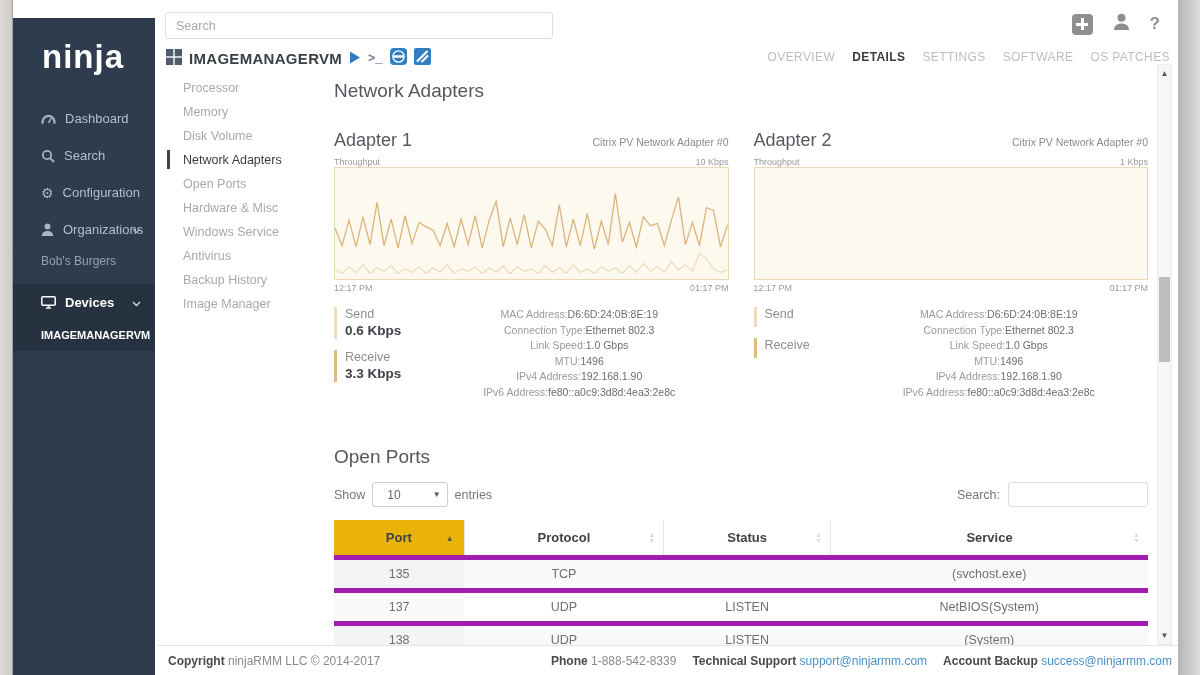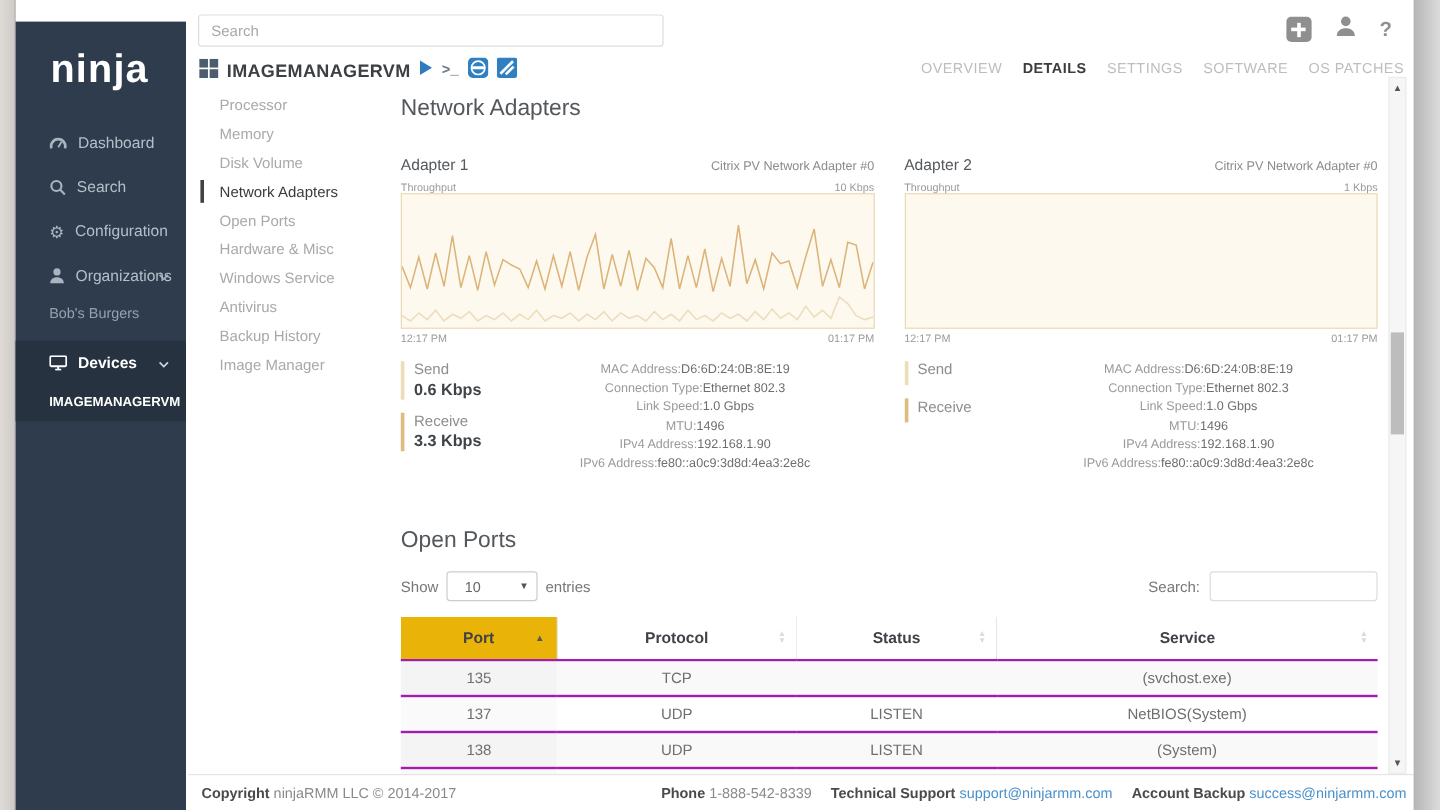--- a/index.html
+++ b/index.html
@@ -59,7 +59,7 @@
 
   .adapters { display:grid; grid-template-columns:1fr 1fr; gap:25px; margin-top:28px; }
   .ad-head { display:flex; justify-content:space-between; align-items:baseline; }
-  .ad-name { font-size:13px; color:#55595e; }
+  .ad-name { font-size:18px; color:#55595e; }
   .ad-device { font-size:10.5px; color:#8b8b8b; }
   .ad-axis { display:flex; justify-content:space-between; font-size:9px; color:#9a9a9a; margin-top:6px; }
   .chart { width:100%; height:113px; border:1px solid #ead9b3; background:#fdf9ef; display:block; }

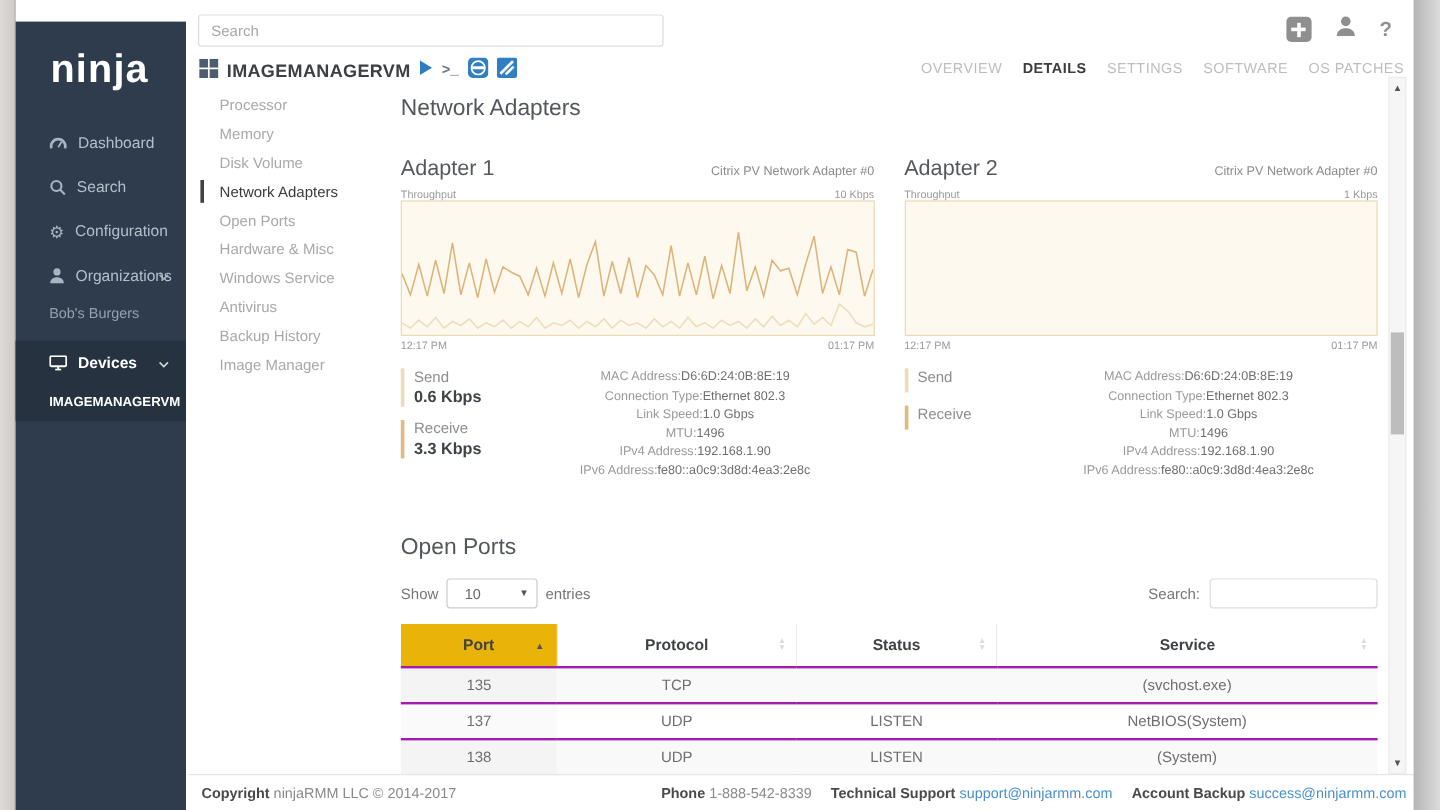--- a/index.html
+++ b/index.html
@@ -89,7 +89,7 @@
   table.ports th { font-size:13px; color:#3f4348; font-weight:bold; padding:10px 6px; text-align:center;
     border-bottom:1px solid #d9d9d9; border-left:1px solid #e7e7e7; position:relative; cursor:pointer; background:#fff; }
   table.ports th:first-child { border-left:none; background:#eab308; }
-  table.ports td { padding:7px 6px; text-align:center; color:#6f6f6f; border-top:2px solid #a21caf; height:27px; }
+  table.ports td { padding:7px 6px; text-align:center; color:#6f6f6f; border-top:5px solid #a21caf; height:27px; }
   table.ports tr.odd td { background:#f9f9f9; }
   table.ports td.col-port { background:rgba(0,0,0,0.018); }
   table.ports tr.odd td.col-port { background:#f4f4f4; }

